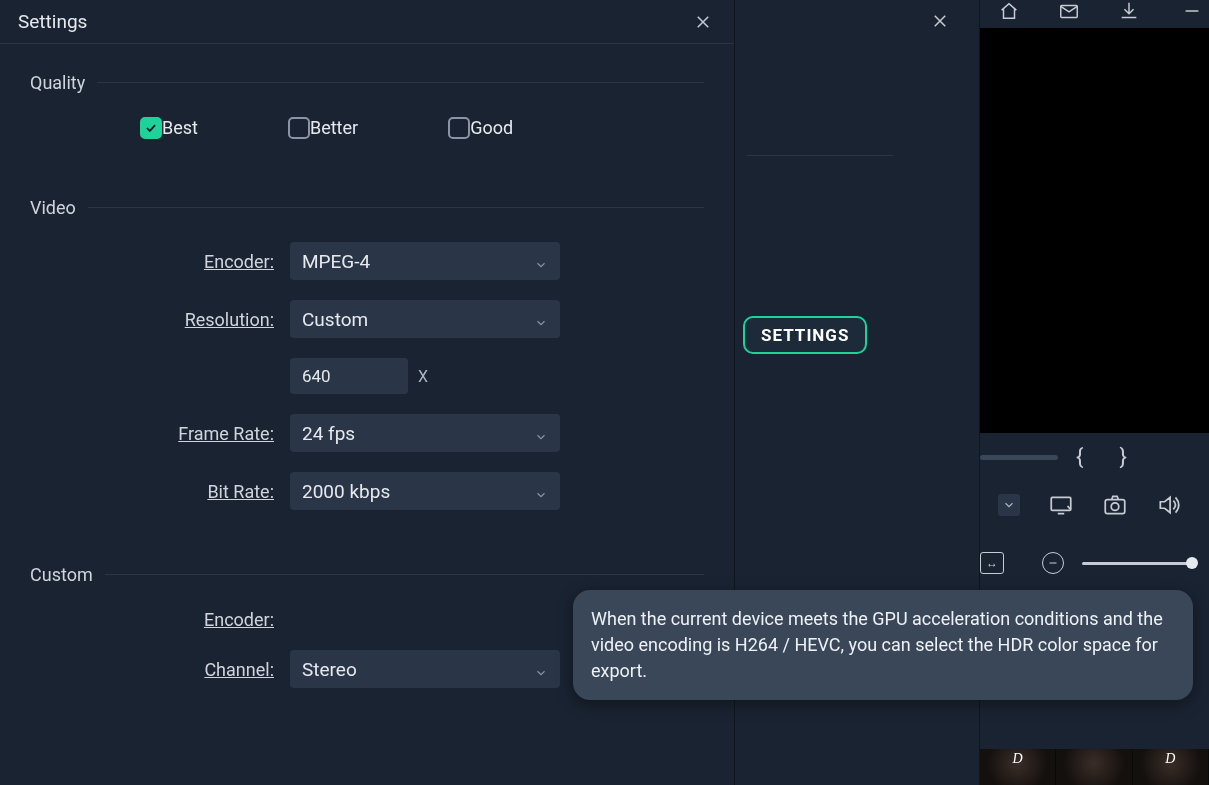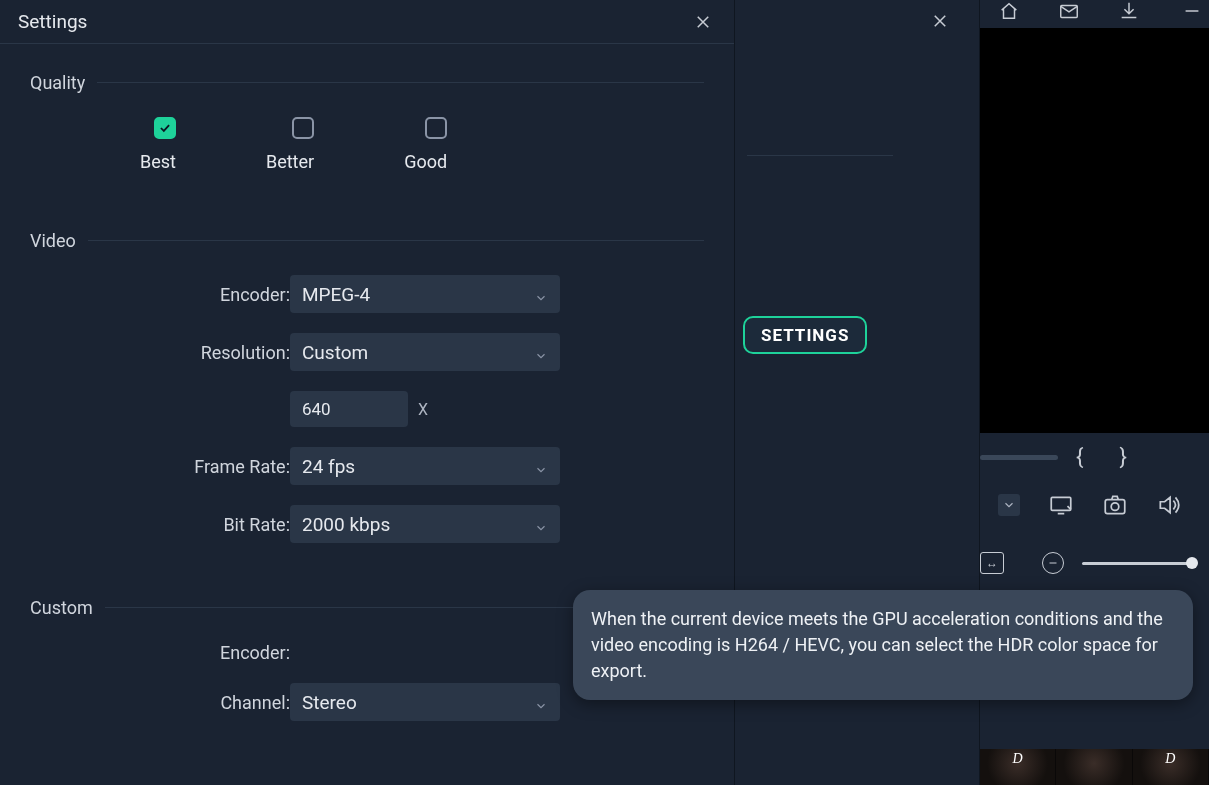--- a/index.html
+++ b/index.html
@@ -66,10 +66,8 @@
   }
   .radio-opt {
     display: flex;
-    align-items: flex-end;
-    gap: 12px;
-    cursor: pointer;
-    flex-direction: column;
+    align-items: flex-start;
+    cursor: pointer;
   }
   .radio-box {
     width: 22px; height: 22px;

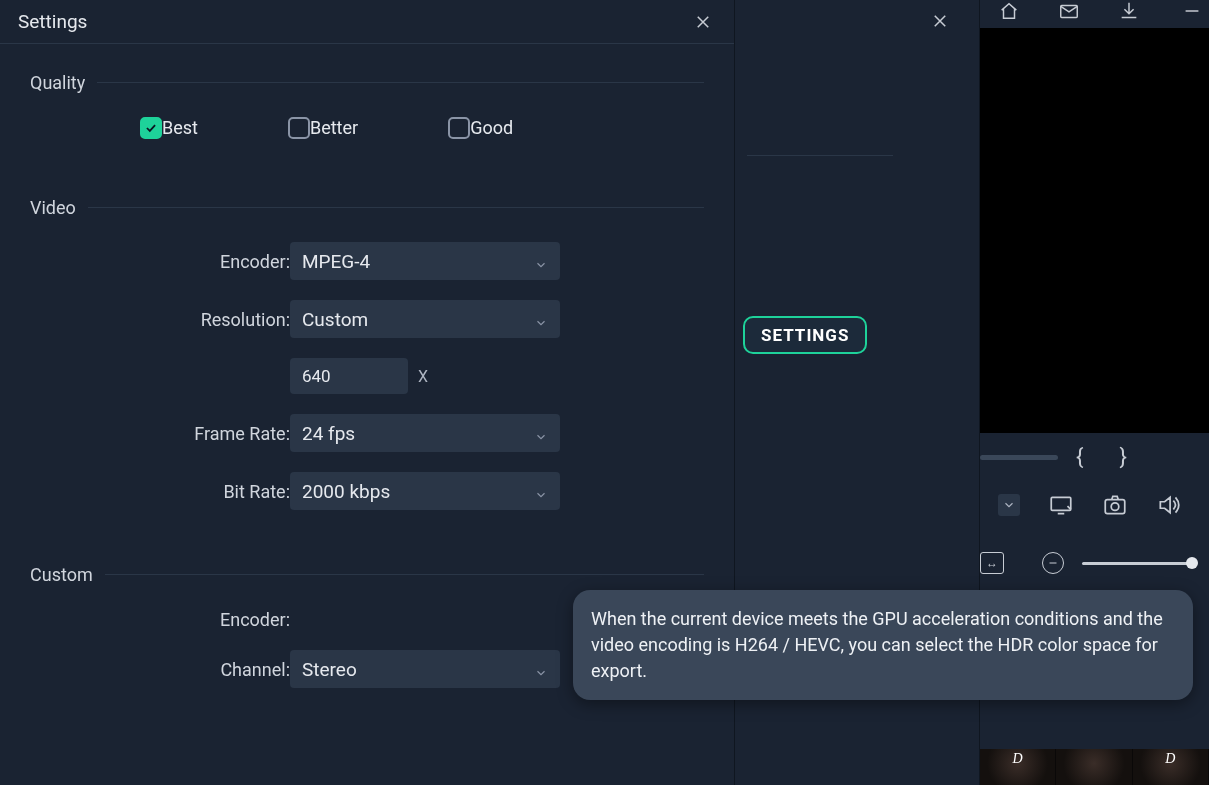--- a/index.html
+++ b/index.html
@@ -89,8 +89,10 @@
   .form-label {
     width: 260px;
     text-align: right;
+    padding-right: 16px;
     font-size: 18px;
     color: #d0d5dd;
+    text-decoration: underline;
   }
   .select {
     width: 270px;

